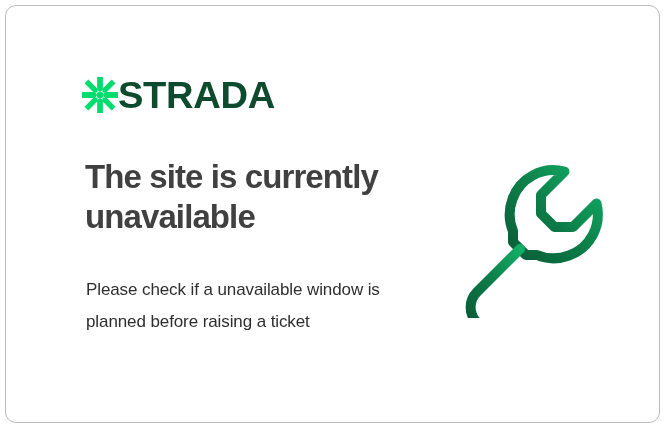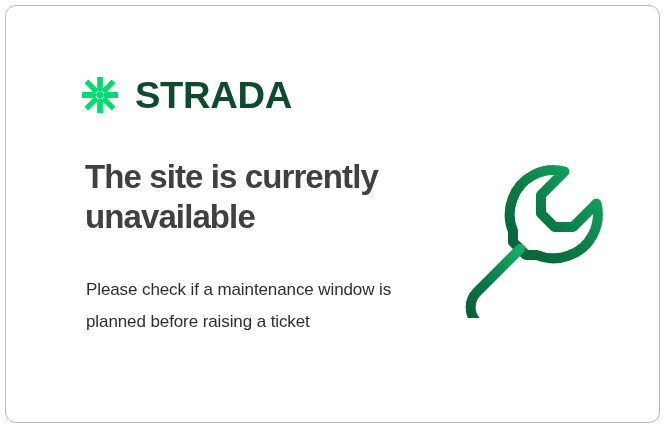--- a/index.html
+++ b/index.html
@@ -43,7 +43,7 @@
     top: 68px;
     display: flex;
     align-items: center;
-    gap: 17px;
+    gap: 0;
     height: 42px;
   }
   .brand-mark {

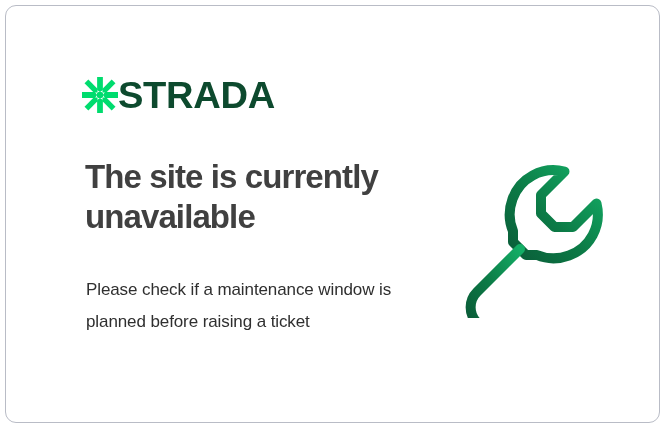--- a/index.html
+++ b/index.html
@@ -131,7 +131,7 @@
 
     <h1 class="headline">The site is currently unavailable</h1>
 
-    <p class="body-copy">Please check if a maintenance window is planned before raising a ticket</p>
+    <p class="body-copy">Please check if a unavailable window is planned before raising a ticket</p>
 
     <svg class="wrench" viewBox="0 0 166 162" aria-hidden="true">
       <defs>

